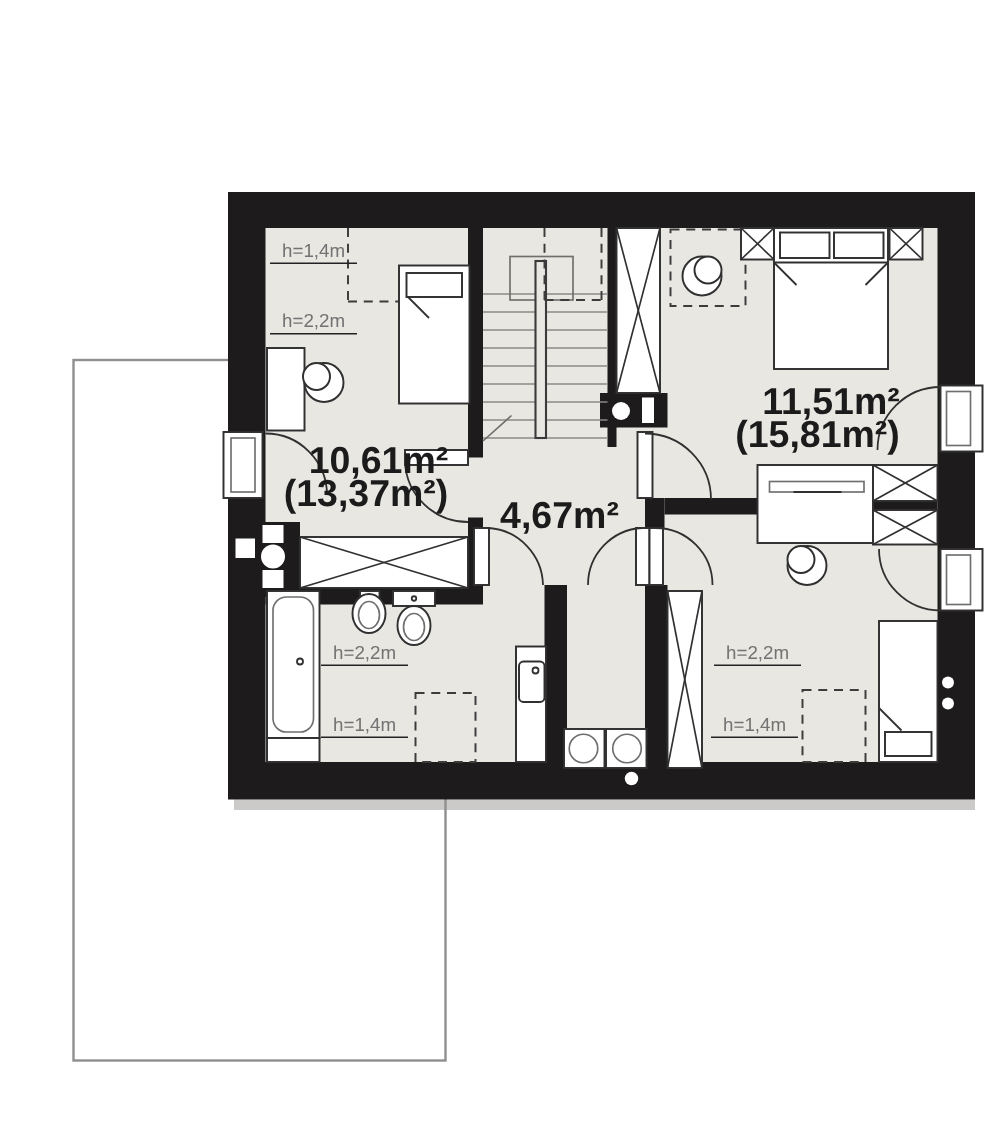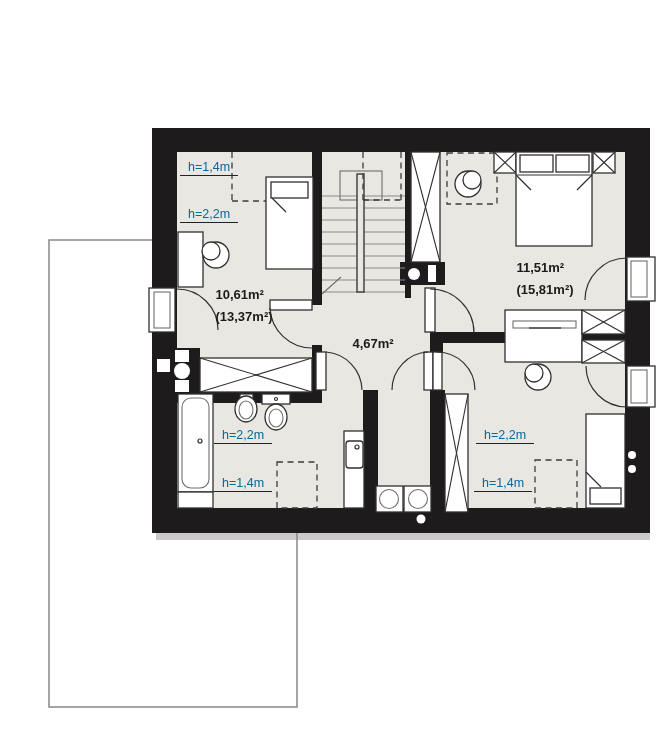--- a/index.html
+++ b/index.html
@@ -21,7 +21,7 @@
   .area-label{position:absolute;transform:translateX(-50%);text-align:left;
       font-weight:bold;font-size:13px;line-height:22px;color:#1b1b1b;white-space:nowrap;}
   .hmark{position:absolute;display:flex;align-items:flex-end;font-size:12.5px;
-      color:#0369a1;white-space:nowrap;justify-content:flex-end;}
+      color:#737373;white-space:nowrap;justify-content:flex-end;}
   .hmark .t{border-bottom:1.3px solid #222;padding:0 2px 1px;}
   .hmark .d{width:6px;border-bottom:1.3px solid #222;}
 </style>

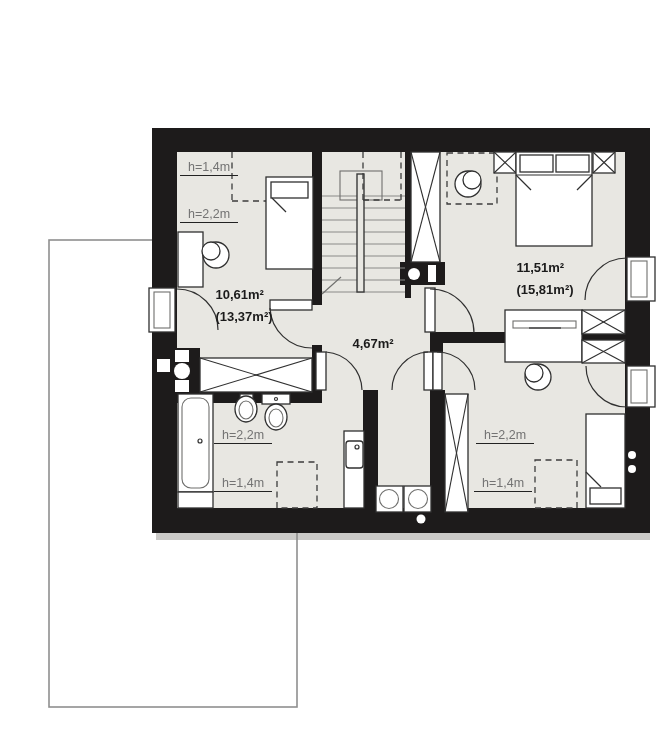--- a/index.html
+++ b/index.html
@@ -18,8 +18,8 @@
   .wdot{fill:#ffffff;stroke:none;}
   .outline{fill:none;stroke:#8f8f8f;stroke-width:1.6;}
   .shadow{fill:#cbcac8;stroke:none;}
-  .area-label{position:absolute;transform:translateX(-50%);text-align:left;
-      font-weight:bold;font-size:13px;line-height:22px;color:#1b1b1b;white-space:nowrap;}
+  .area-label{position:absolute;transform:translateX(-50%);text-align:right;
+      font-weight:bold;font-size:25px;line-height:22px;color:#1b1b1b;white-space:nowrap;}
   .hmark{position:absolute;display:flex;align-items:flex-end;font-size:12.5px;
       color:#737373;white-space:nowrap;justify-content:flex-end;}
   .hmark .t{border-bottom:1.3px solid #222;padding:0 2px 1px;}

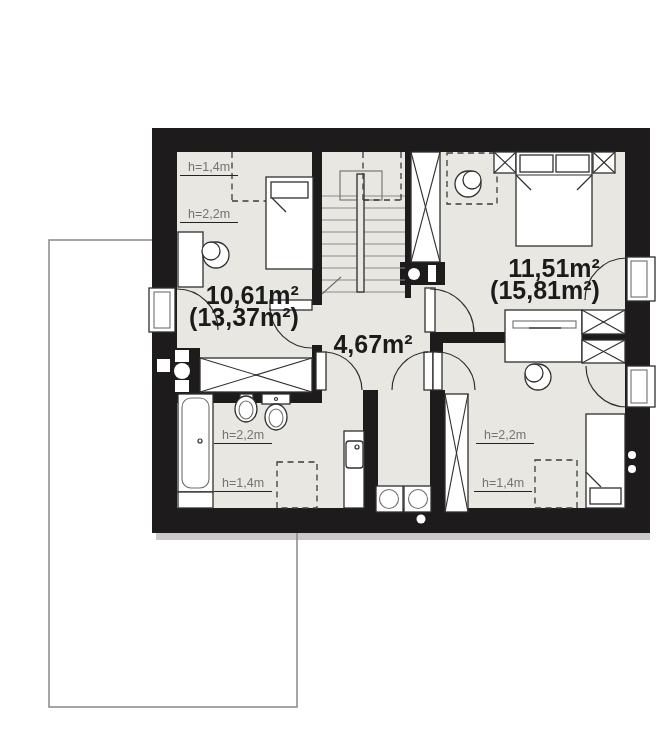--- a/index.html
+++ b/index.html
@@ -244,7 +244,7 @@
     </g>
   </svg>
 
-  <div class="area-label" style="left:244px;top:284px">
+  <div class="area-label" style="left:244px;top:296px">
     <div>10,61m²</div>
     <div>(13,37m²)</div>
   </div>

